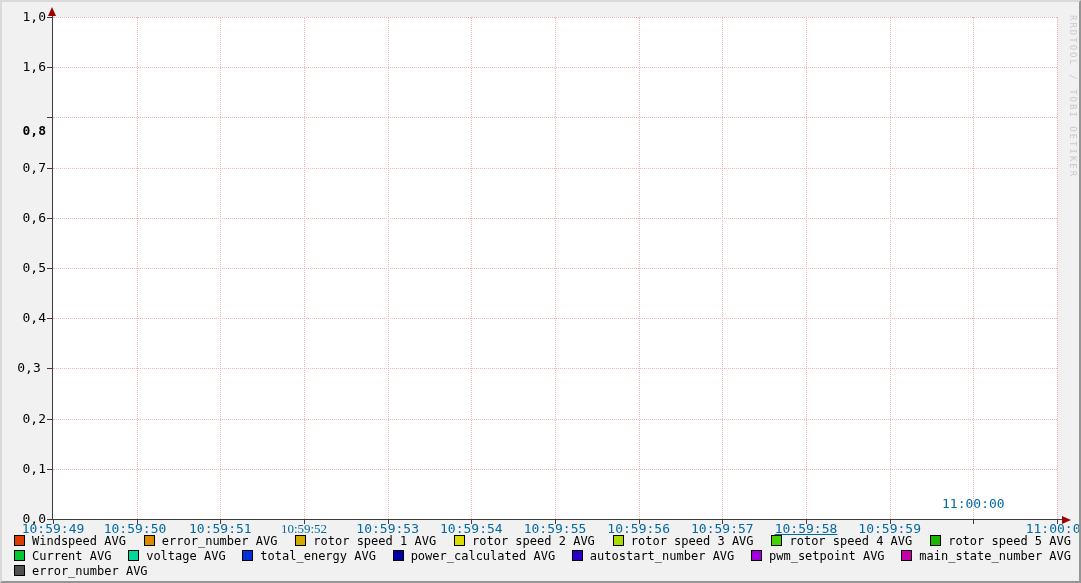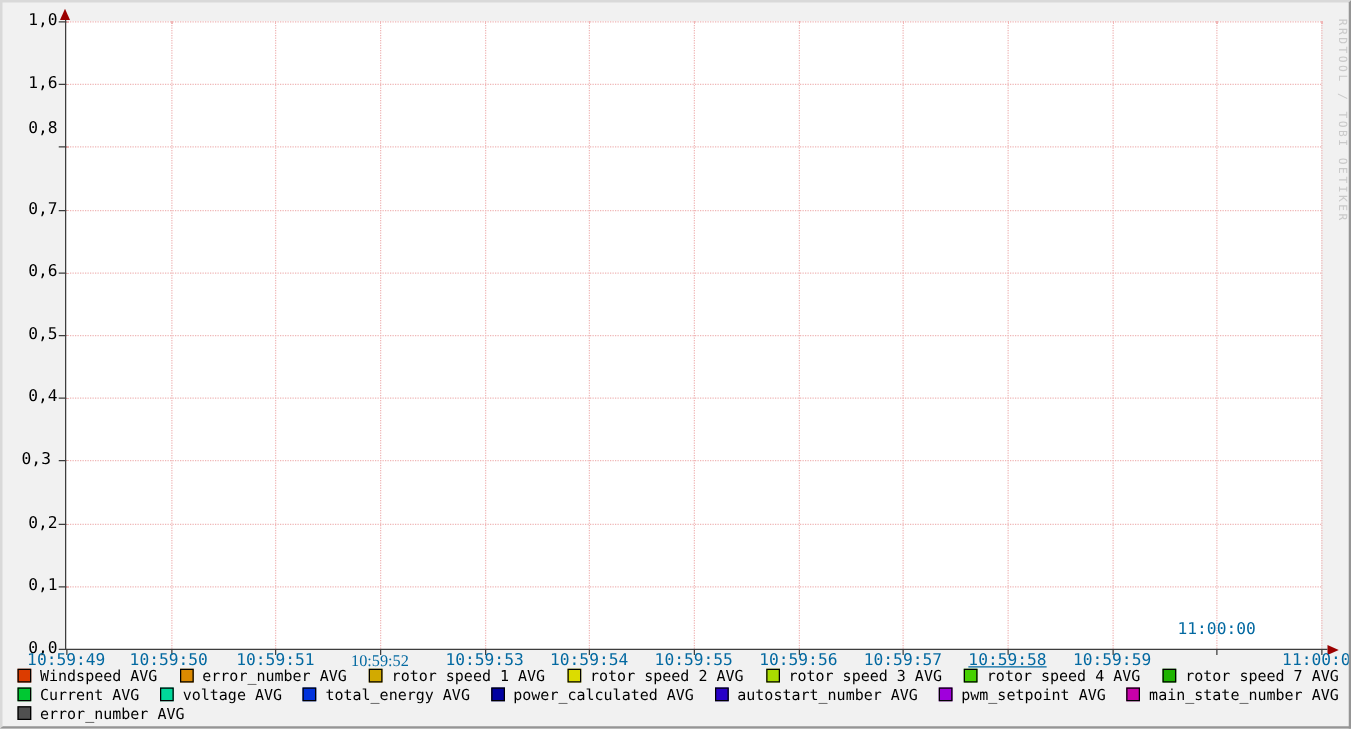--- a/index.html
+++ b/index.html
@@ -121,7 +121,7 @@
   <div id="ylabels">
       <div class="y-label" style="left: 10px; top: 8px;">1,0</div>
       <div class="y-label" style="left: 10px; top: 58.2px;">1,6</div>
-      <div class="y-label" style="left: 10px; top: 94px;">0,8</div>
+      <div class="y-label" style="left: 10px; top: 122px; font-weight: bold;">0,8</div>
       <div class="y-label" style="left: 10px; top: 158.6px;">0,7</div>
       <div class="y-label" style="left: 10px; top: 208.8px;">0,6</div>
       <div class="y-label" style="left: 10px; top: 259px;">0,5</div>

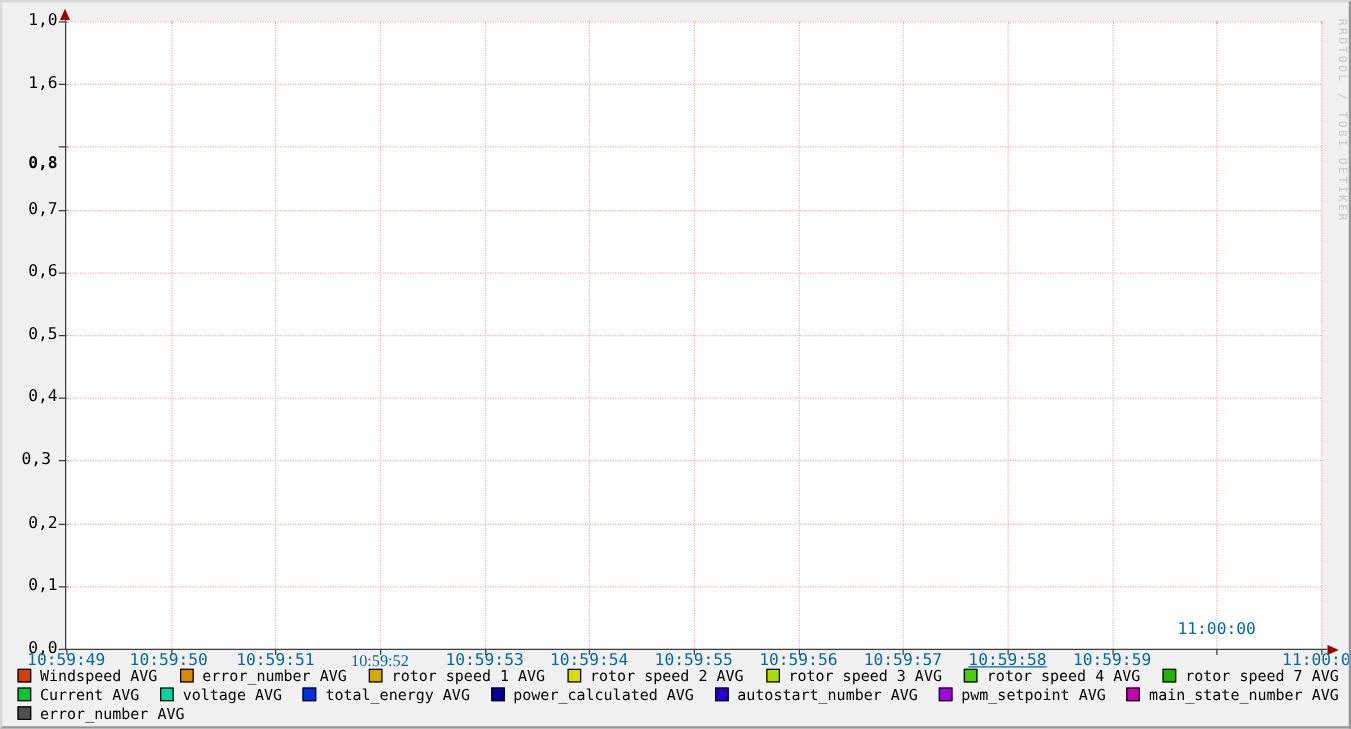--- a/index.html
+++ b/index.html
@@ -175,7 +175,7 @@
         </div>
         <div class="legend-item">
           <span class="legend-swatch" style="background: rgb(30, 180, 0);"></span>
-          <span>rotor speed 7 AVG</span>
+          <span>rotor speed 5 AVG</span>
         </div>
       </div>
       <div class="legend-row justify">

